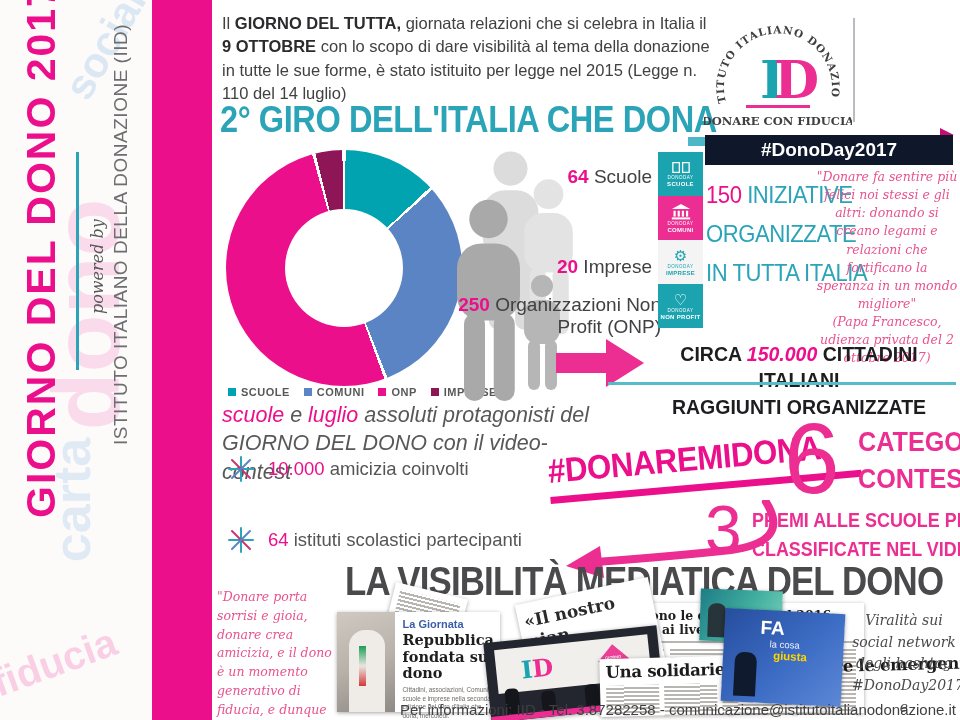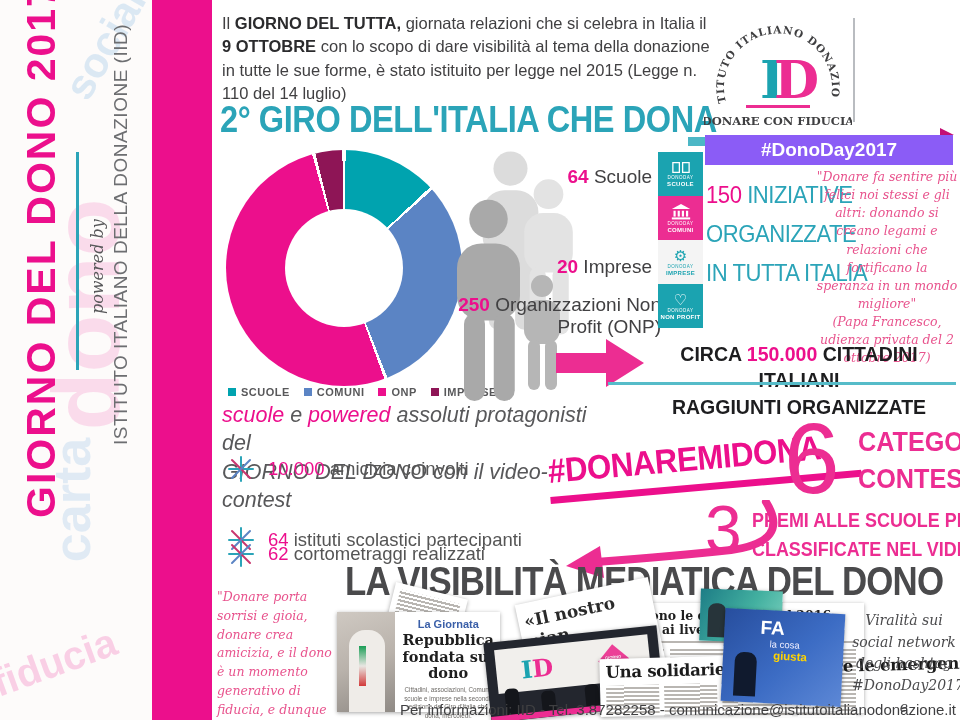--- a/index.html
+++ b/index.html
@@ -31,7 +31,7 @@
   #gdd-diamond .spoke { position:absolute; left:24px; top:2px; width:4px; height:48px; background:rgba(255,255,255,.85); border-radius:2px; }
   #gdd-line1 { font-size:18px; letter-spacing:1.5px; color:#939598; }
   #gdd-line2 { font-size:18px; letter-spacing:1px; font-weight:bold; color:#2e2e30; }
-  #ribbon { position:absolute; left:705px; top:135px; width:248px; height:30px; background:#8b5cf6; color:#fff; font-weight:bold; font-size:19px; text-align:center; line-height:30px; }
+  #ribbon { position:absolute; left:705px; top:135px; width:248px; height:30px; background:#0f172a; color:#fff; font-weight:bold; font-size:19px; text-align:center; line-height:30px; }
   #ribbon-fold { position:absolute; right:-1px; top:-7px; width:0; height:0; border-left:14px solid #c40e74; border-top:7px solid transparent; }
 
   

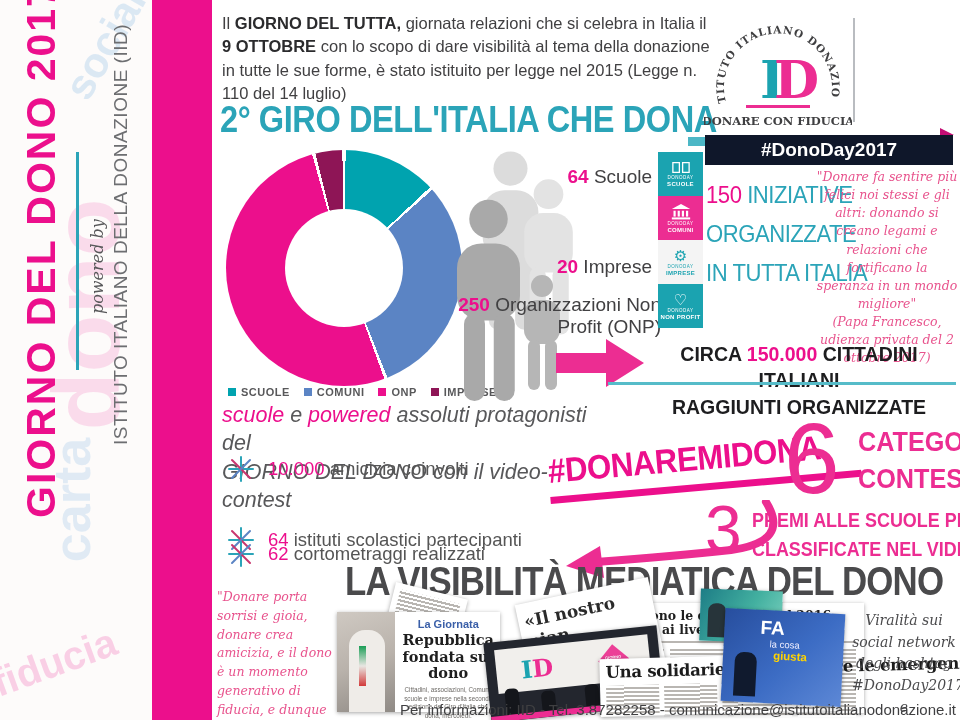--- a/index.html
+++ b/index.html
@@ -66,7 +66,7 @@
   #teal-line-1 { position:absolute; left:608px; top:382px; width:348px; height:3px; background:#56bcc9; }
   #reach-arrow { position:absolute; left:556px; top:337px; }
   #reach { position:absolute; left:640px; top:341px; width:318px; text-align:center; font-size:19.5px; font-weight:bold; color:#1d1d1f; line-height:1.35; }
-  #reach b { color:#ec0f8c; }
+  #reach b { color:#ec0f8c;font-style:italic; }
 
   
   #protag { position:absolute; left:222px; top:401px; width:370px; font-style:italic; font-size:21.5px; line-height:1.32; color:#58585a; }

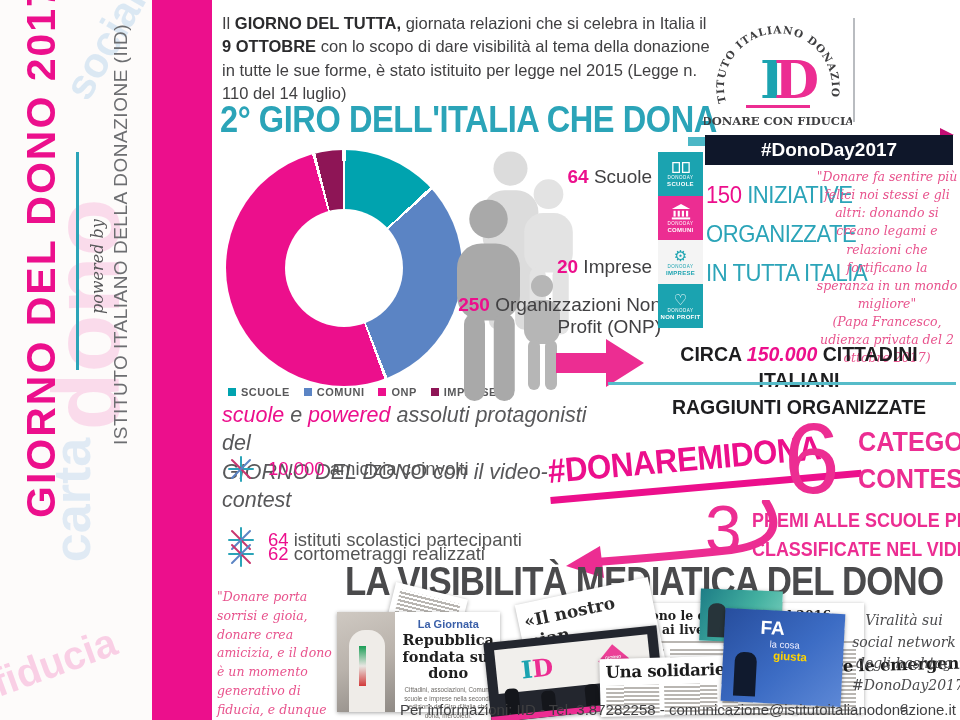--- a/index.html
+++ b/index.html
@@ -263,7 +263,7 @@
   <div id="teal-line-1"></div>
 
   <div id="protag">
-    <div><span class="pk">scuole</span><span> e </span><span class="pk">powered</span><span> assoluti protagonisti del</span></div>
+    <div><span class="pk">scuole</span><span> e </span><span class="pk">luglio</span><span> assoluti protagonisti del</span></div>
     <div>GIORNO DEL DONO con il video-contest</div>
   </div>
 

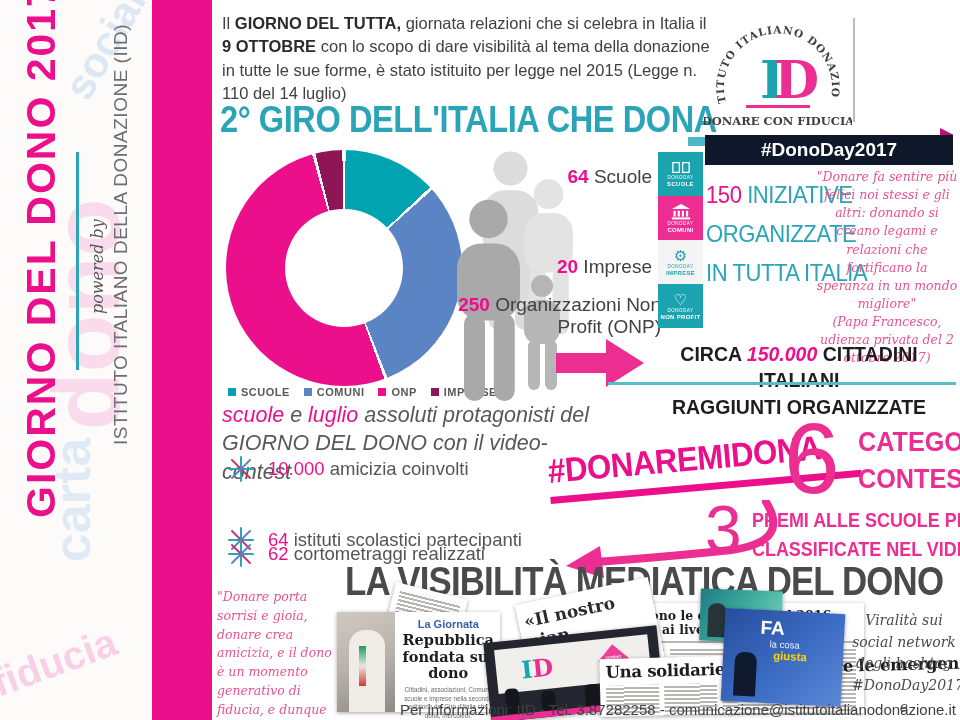--- a/index.html
+++ b/index.html
@@ -289,17 +289,6 @@
       </svg>
     <div><b>64</b><span> istituti scolastici partecipanti</span></div>
   </div>
-  <div class="stat-row" style="top:541px;">
-    <svg width="26" height="26" viewBox="0 0 26 26">
-        <g stroke-width="2" stroke-linecap="round">
-          <line x1="13" y1="1" x2="13" y2="25" stroke="#2ba4b8"></line>
-          <line x1="1" y1="13" x2="25" y2="13" stroke="#2ba4b8"></line>
-          <line x1="4" y1="4" x2="22" y2="22" stroke="#c9356e"></line>
-          <line x1="22" y1="4" x2="4" y2="22" stroke="#5b84c4"></line>
-        </g>
-      </svg>
-    <div><b>62</b><span> cortometraggi realizzati</span></div>
-  </div>
 
   <div id="hashtag-wrap">
     <div id="hashtag">#DONAREMIDONA</div>

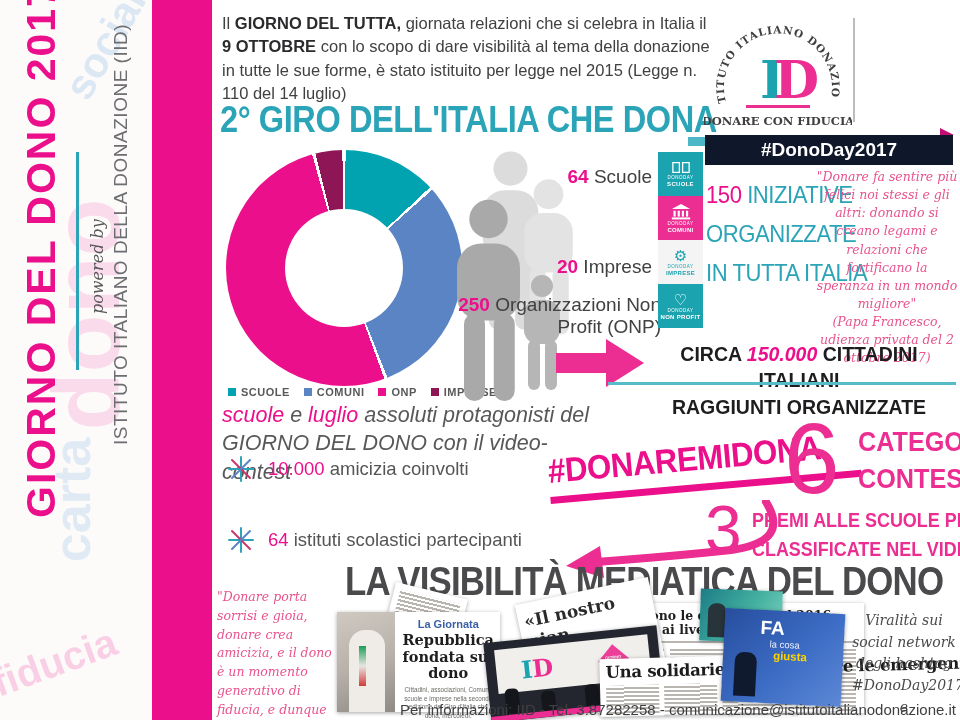--- a/index.html
+++ b/index.html
@@ -99,7 +99,7 @@
   #pope-photo { width:60px; height:100%; background:linear-gradient(160deg,#cfc9c2 0%,#b9b2ab 50%,#8f8a85 100%); position:relative; }
   #pope-photo .figure { position:absolute; left:12px; top:18px; width:36px; height:82px; background:#efece8; border-radius:16px 16px 0 0; }
   #pope-photo .sash { position:absolute; left:22px; top:34px; width:7px; height:40px; background:linear-gradient(#1b9e56,#e8e6e2,#d23a3a); }
-  #clip-pope .txt { flex:1; padding:6px 6px 0 8px;text-align:center; }
+  #clip-pope .txt { flex:1; padding:6px 6px 0 8px; }
   #pope-kicker { color:#3a5fa8; font-weight:bold; font-size:11px; margin-bottom:2px; }
   #pope-head { font-family:"DejaVu Serif", serif; font-weight:bold; font-size:14.5px; line-height:1.15; color:#1e1e1e; margin-bottom:4px; }
   #pope-body { font-size:6.3px; color:#6d6a66; line-height:1.35; }

